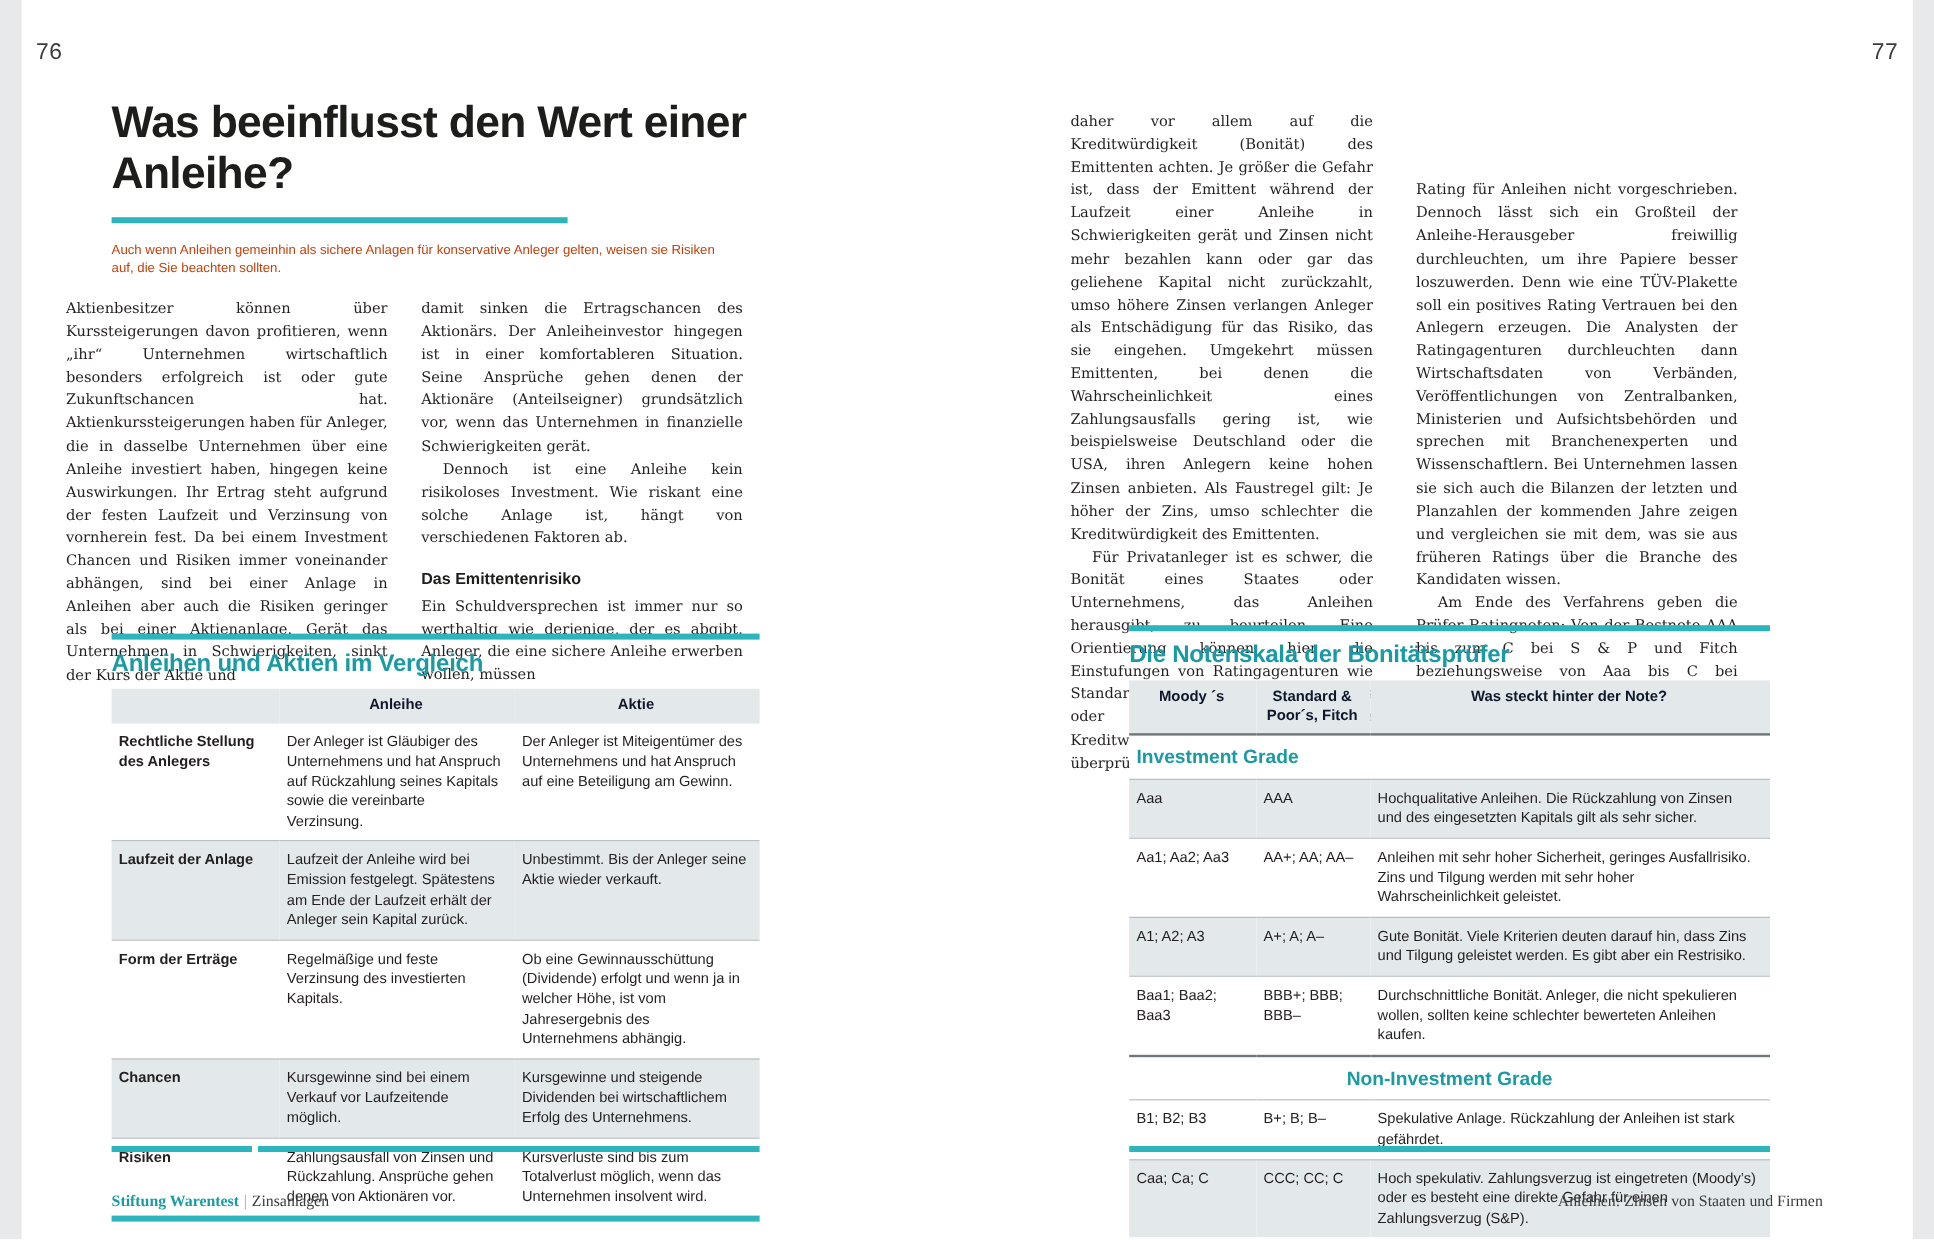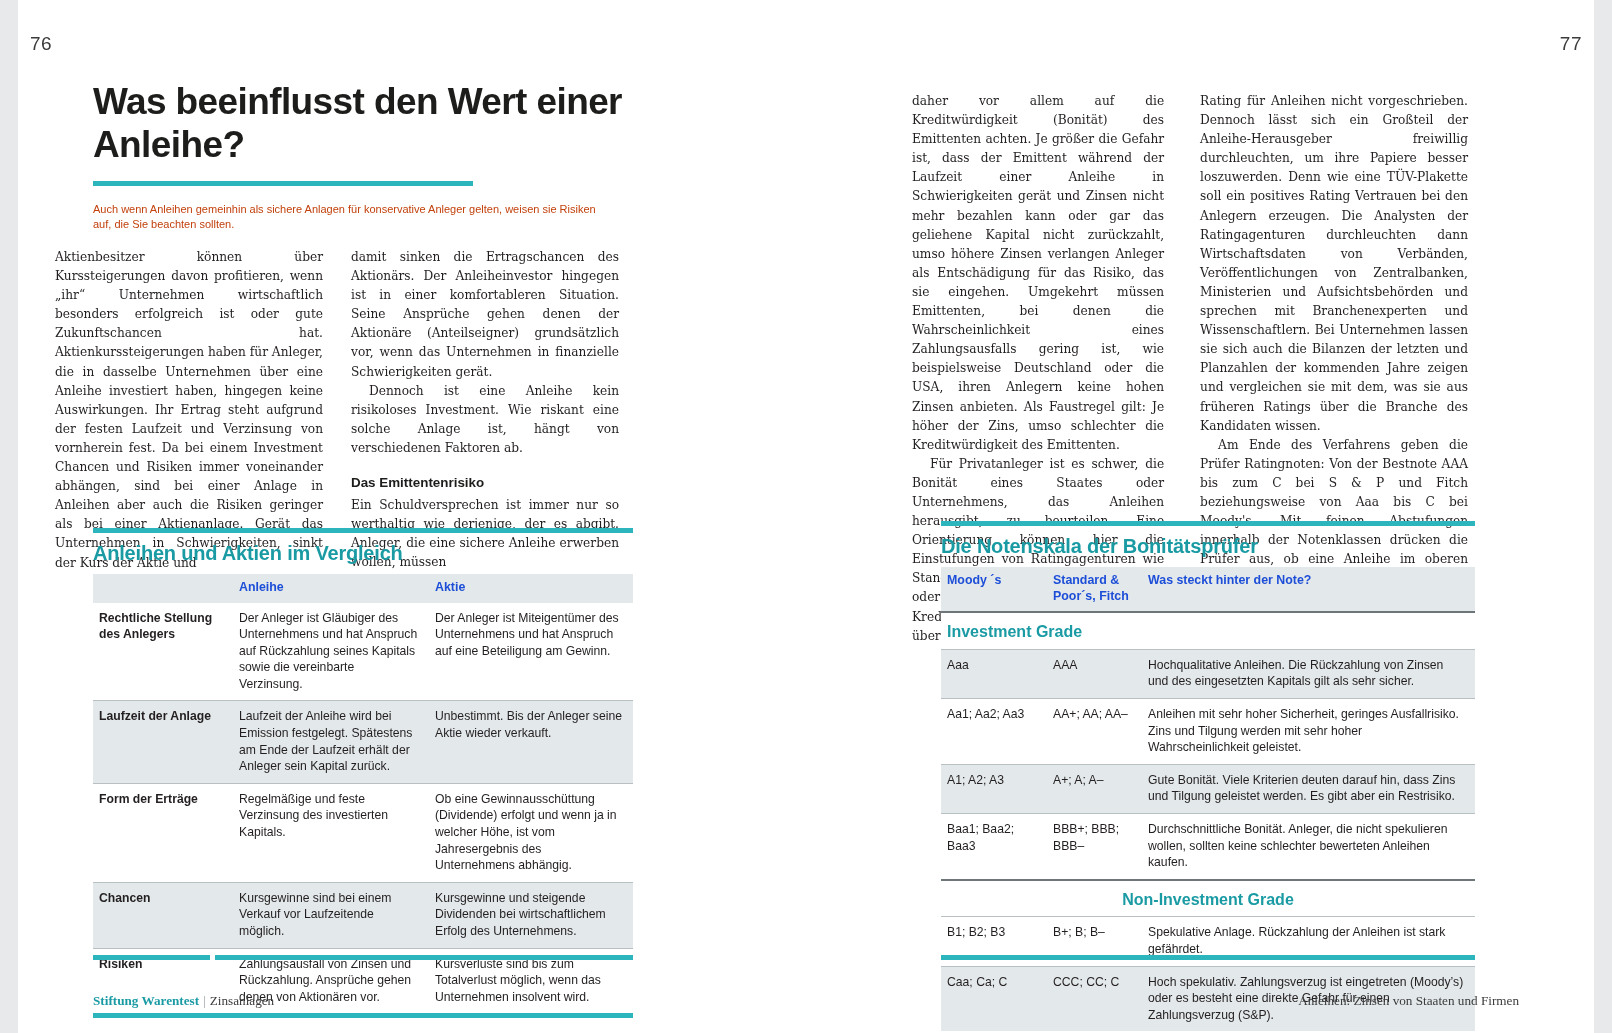--- a/index.html
+++ b/index.html
@@ -224,7 +224,7 @@
     <div class="tbl-bottom-rule"></div>
   </div>
 
-  <div style="position:absolute; left:912px; top:92px; width:556px; display:flex; gap:36px;">
+  <div style="position:absolute; left:892px; top:92px; width:556px; display:flex; gap:36px;align-items:flex-end;">
     <div class="bcol serif" style="width:255px">
       <p>daher vor allem auf die Kreditwürdigkeit (Bonität) des Emittenten achten. Je größer die Gefahr ist, dass der Emittent während der Laufzeit einer Anleihe in Schwierigkeiten gerät und Zinsen nicht mehr bezahlen kann oder gar das geliehene Kapital nicht zurückzahlt, umso höhere Zinsen verlangen Anleger als Entschädigung für das Risiko, das sie eingehen. Umgekehrt müssen Emittenten, bei denen die Wahrscheinlichkeit eines Zahlungsausfalls gering ist, wie beispielsweise Deutschland oder die USA, ihren Anlegern keine hohen Zinsen anbieten. Als Faustregel gilt: Je höher der Zins, umso schlechter die Kreditwürdigkeit des Emittenten.</p>
       <p>Für Privatanleger ist es schwer, die Bonität eines Staates oder Unternehmens, das Anleihen herausgibt, zu beurteilen. Eine Orientierung können hier die Einstufungen von Ratingagenturen wie Standard &amp; Poor's (S &amp; P), Moody's oder Fitch sein, die die Kreditwürdigkeit von Anbietern überprüfen. Zwar ist ein</p>

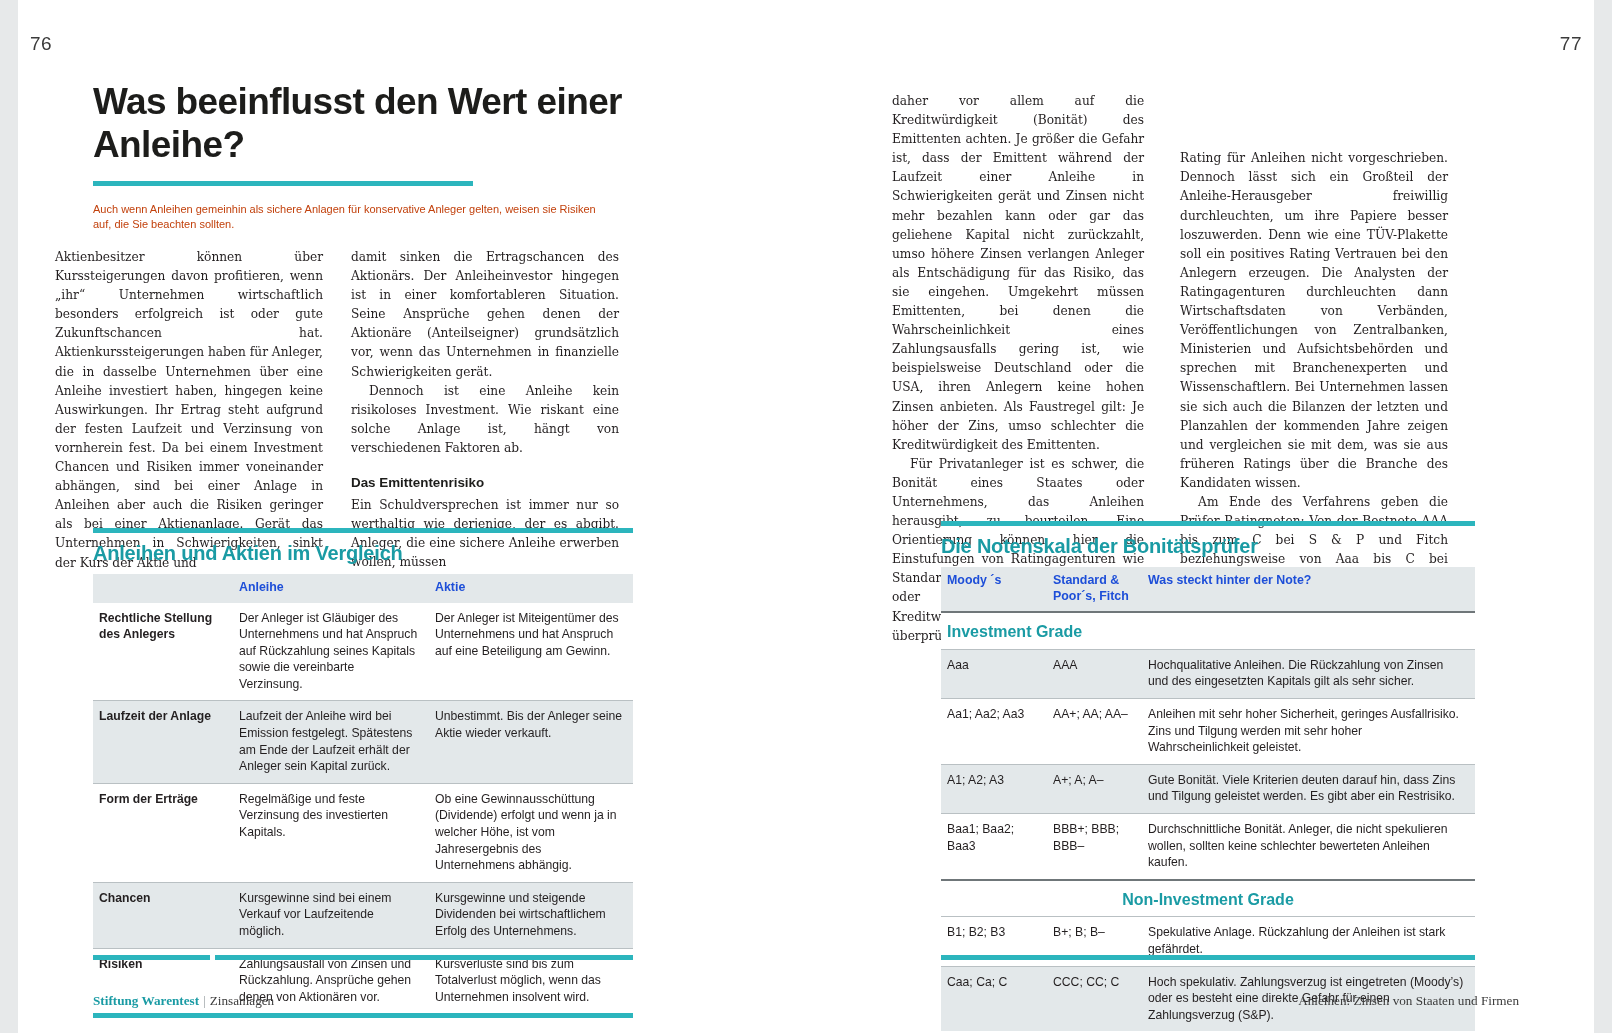--- a/index.html
+++ b/index.html
@@ -98,8 +98,8 @@
     font-family: "Liberation Sans", sans-serif;
     font-weight: bold;
     font-size: 12.4px;
-    color: #1d4ed8;
-    text-align: left;
+    color: #0f172a;
+    text-align: center;
     padding: 6px 8px 7px 6px;
     vertical-align: top;
     line-height: 1.25;

